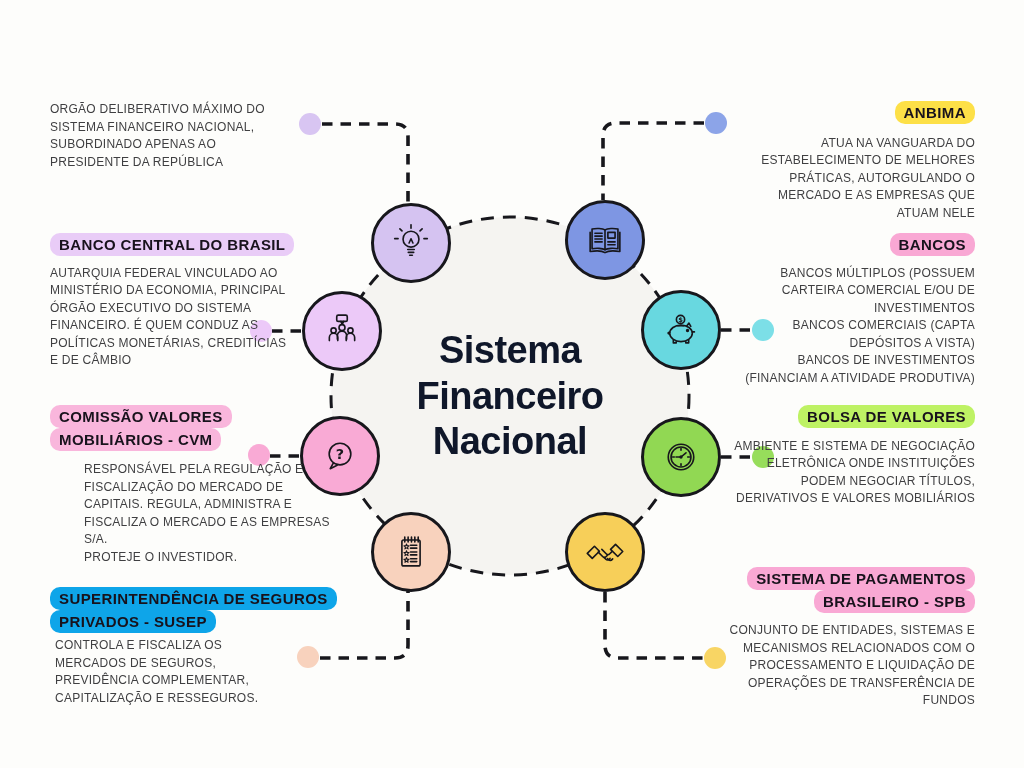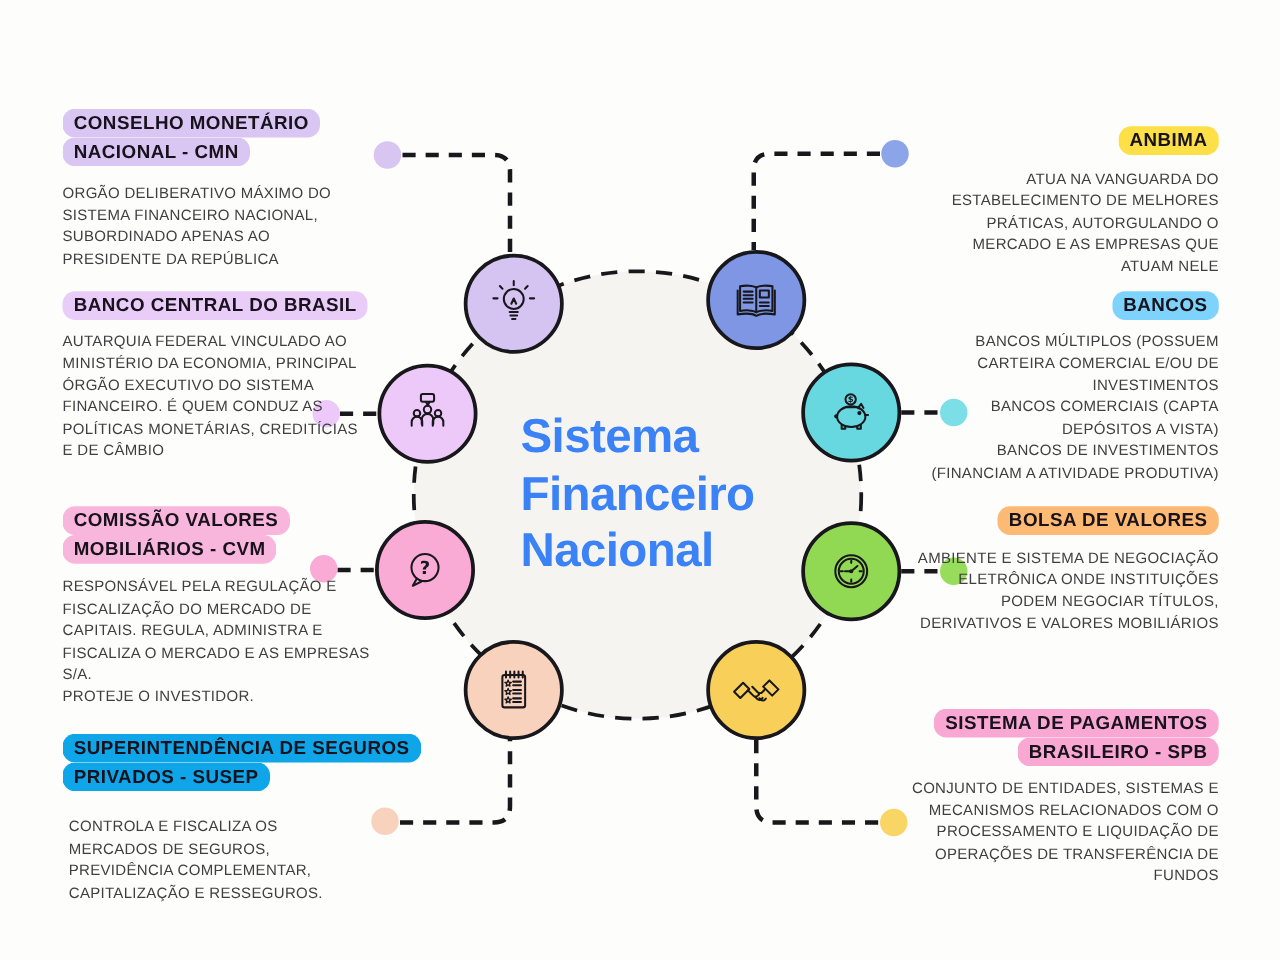--- a/index.html
+++ b/index.html
@@ -184,7 +184,6 @@
   </div>
 
   <div class="tblock b-cmn">
-    <span class="pillwrap"><span class="pill" style="background-color: rgb(217, 198, 243);">CONSELHO MONETÁRIO NACIONAL - CMN</span></span>
     <div class="body-text">ORGÃO DELIBERATIVO MÁXIMO DO SISTEMA FINANCEIRO NACIONAL, SUBORDINADO APENAS AO PRESIDENTE DA REPÚBLICA</div>
   </div>
 

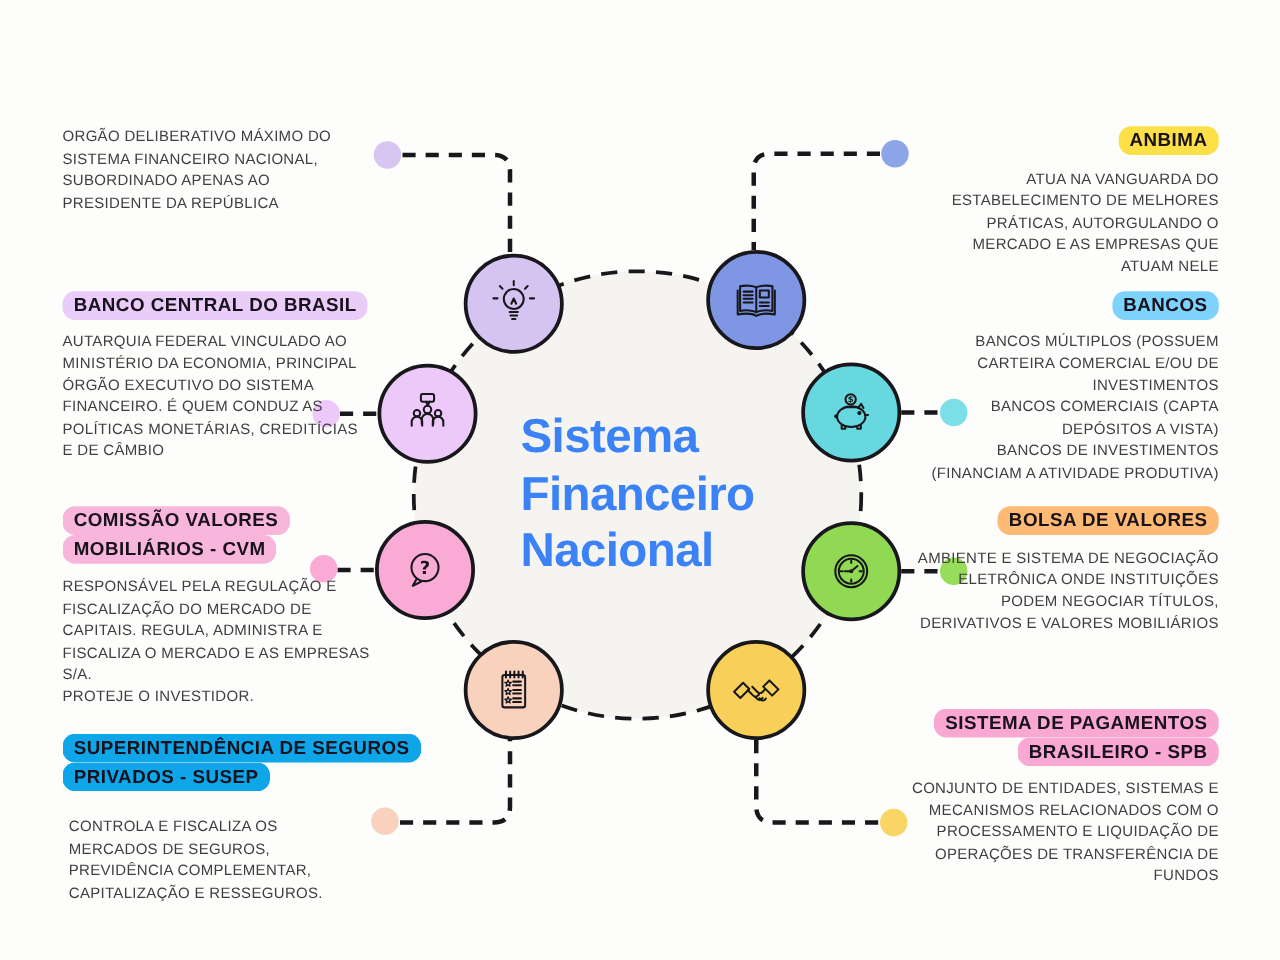--- a/index.html
+++ b/index.html
@@ -209,7 +209,7 @@
   </div>
 
   <div class="tblock right b-bancos">
-    <span class="pillwrap"><span class="pill" style="background-color: #7dd3fc;">BANCOS</span></span>
+    <span class="pillwrap"><span class="pill" style="background-color: #f9a8d4;">BANCOS</span></span>
     <div class="body-text">BANCOS MÚLTIPLOS (POSSUEM CARTEIRA COMERCIAL E/OU DE INVESTIMENTOS
 BANCOS COMERCIAIS (CAPTA DEPÓSITOS A VISTA)
 BANCOS DE INVESTIMENTOS (FINANCIAM A ATIVIDADE PRODUTIVA)</div>

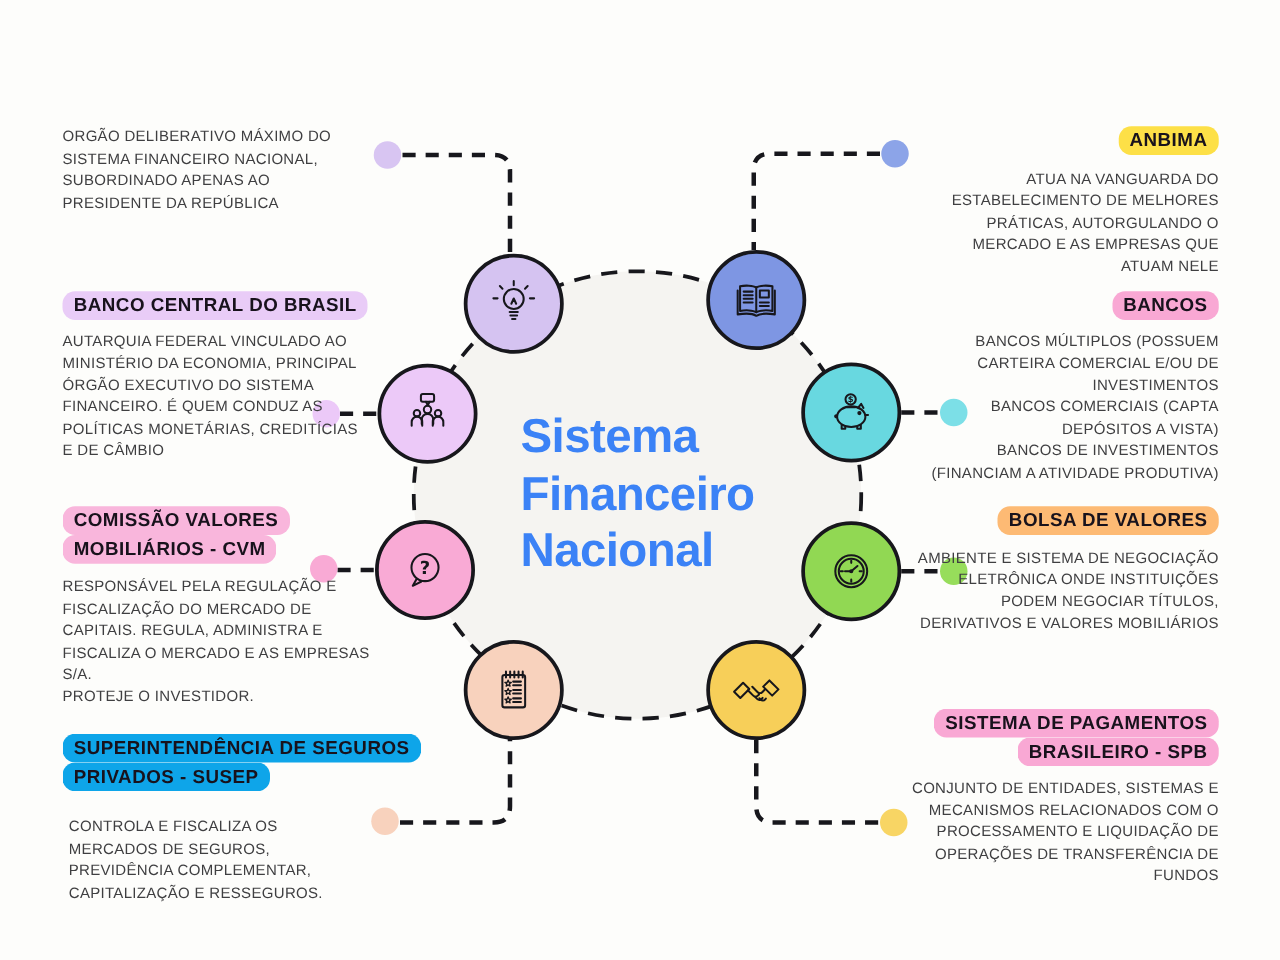--- a/index.html
+++ b/index.html
@@ -11,8 +11,8 @@
   .node svg{width:46px;height:46px;}
   .dot{position:absolute;width:22px;height:22px;border-radius:50%;transform:translate(-50%,-50%);z-index:2;}
   .center-title{position:absolute;left:510px;top:396px;transform:translate(-50%,-50%);
-        font-weight:bold;font-size:38px;line-height:1.2;letter-spacing:-0.5px;
-        color:#3b82f6;white-space:pre-line;z-index:2;}
+        text-align:center;font-weight:bold;font-size:38px;line-height:1.2;letter-spacing:-0.5px;
+        color:#0f172a;white-space:pre-line;z-index:2;}
   .tblock{position:absolute;z-index:3;}
   .tblock.right{text-align:right;}
   .pill{display:inline;background:#ddd;color:#18121c;font-weight:bold;font-size:15px;

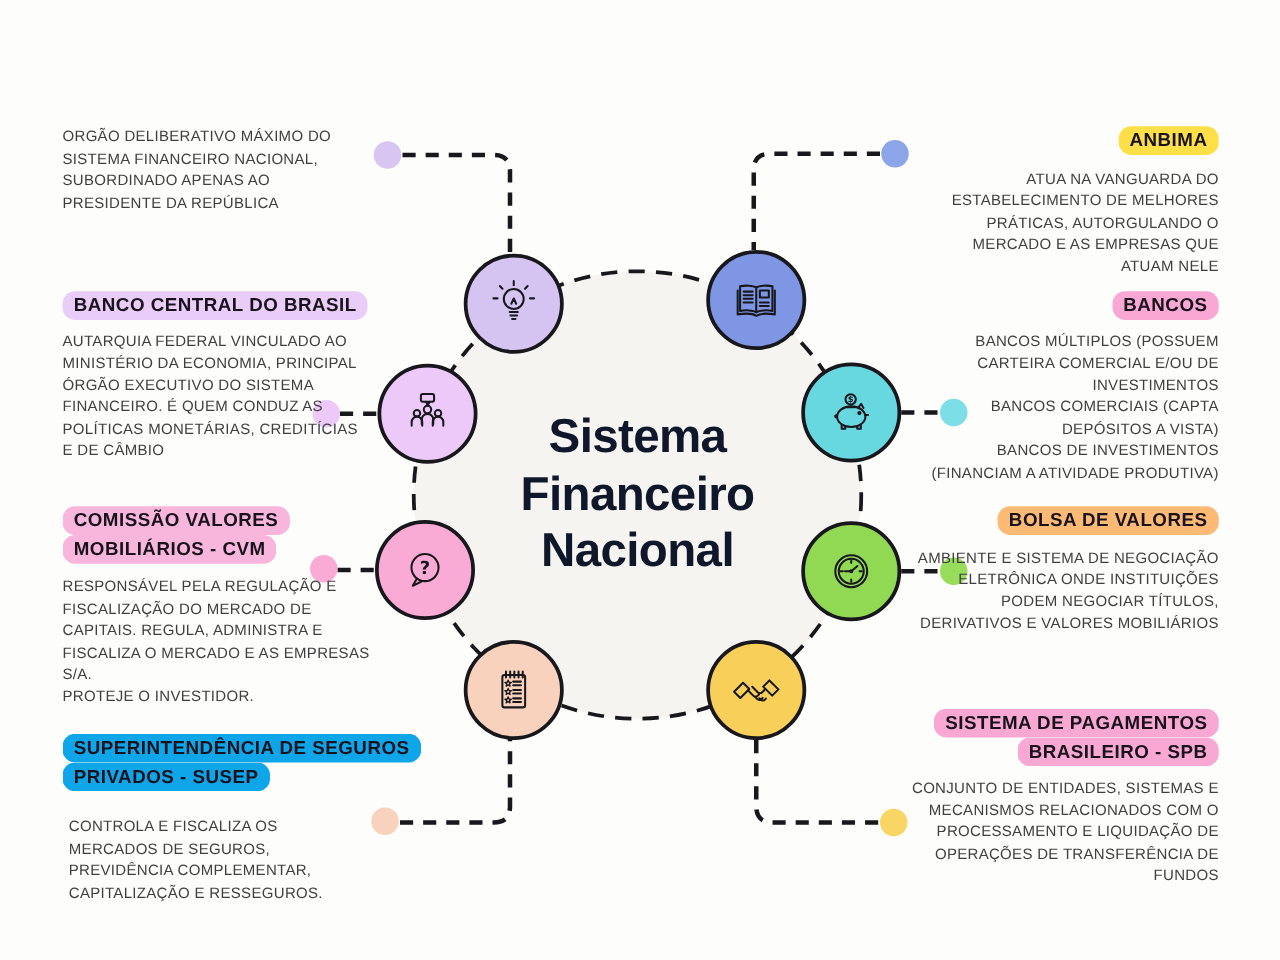--- a/index.html
+++ b/index.html
@@ -216,7 +216,7 @@
   </div>
 
   <div class="tblock right b-bolsa">
-    <span class="pillwrap"><span class="pill" style="background-color: #fdba74;">BOLSA DE VALORES</span></span>
+    <span class="pillwrap"><span class="pill" style="background-color: #bef264;">BOLSA DE VALORES</span></span>
     <div class="body-text">AMBIENTE E SISTEMA DE NEGOCIAÇÃO ELETRÔNICA ONDE INSTITUIÇÕES PODEM NEGOCIAR TÍTULOS, DERIVATIVOS E VALORES MOBILIÁRIOS</div>
   </div>
 

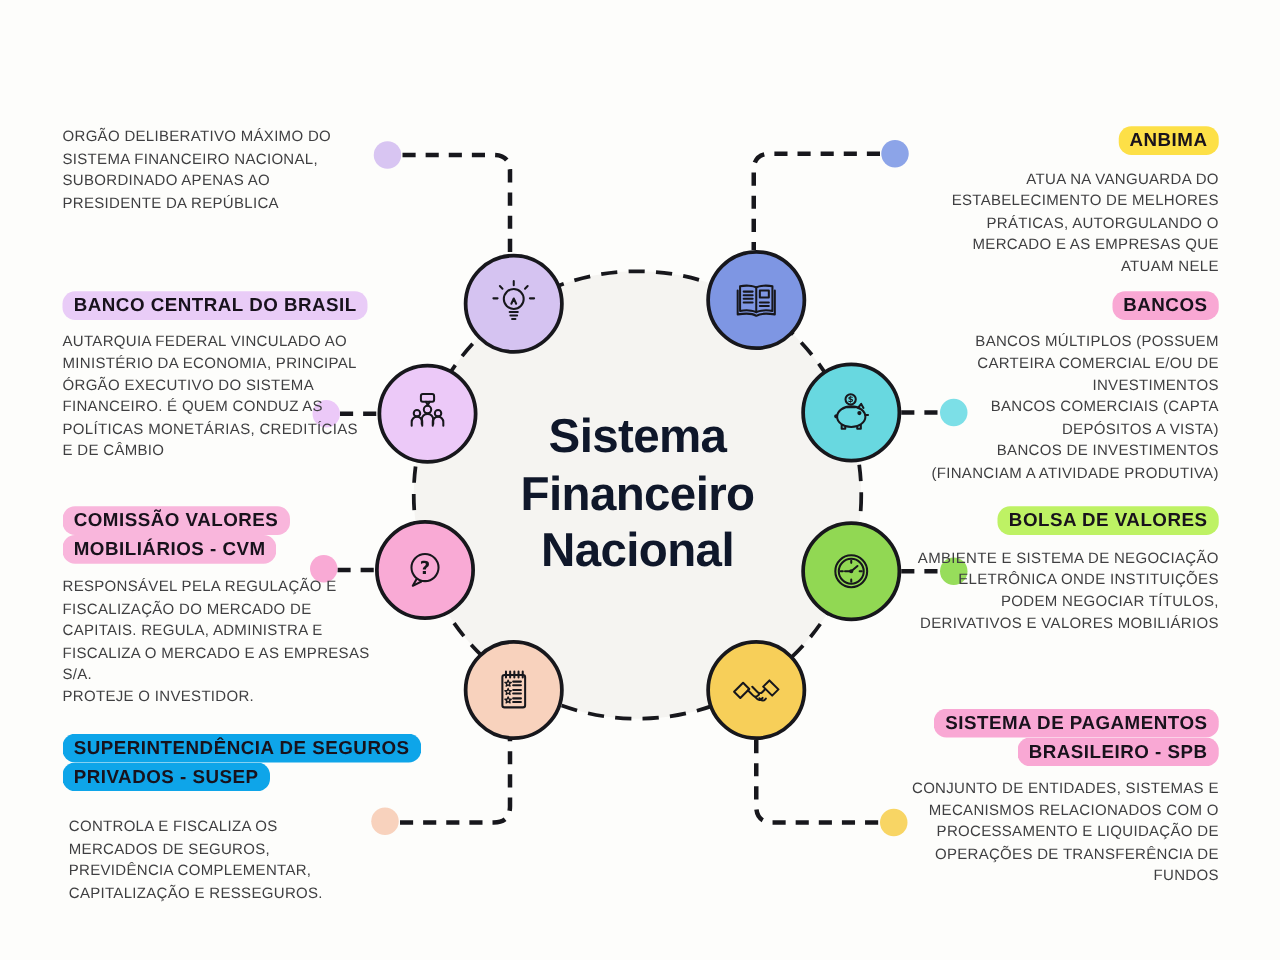--- a/index.html
+++ b/index.html
@@ -24,7 +24,7 @@
   
   .b-cmn{left:50px;top:88px;width:262px;}   .b-cmn .body-text{margin-top:13px;width:232px;}
   .b-bcb{left:50px;top:234px;width:262px;}  .b-bcb .body-text{margin-top:8px;width:238px;}
-  .b-cvm{left:50px;top:406px;width:245px;}  .b-cvm .body-text{margin-top:10px;width:248px;}
+  .b-cvm{left:50px;top:406px;width:245px;}  .b-cvm .body-text{margin-top:10px;width:248px;margin-left:34px;}
   .b-susep{left:50px;top:588px;width:310px;}.b-susep .body-text{margin-top:20px;width:218px;margin-left:5px;}
   .b-anbima{right:49px;top:102px;width:240px;} .b-anbima .body-text{margin-top:10px;}
   .b-bancos{right:49px;top:234px;width:238px;} .b-bancos .body-text{margin-top:8px;}

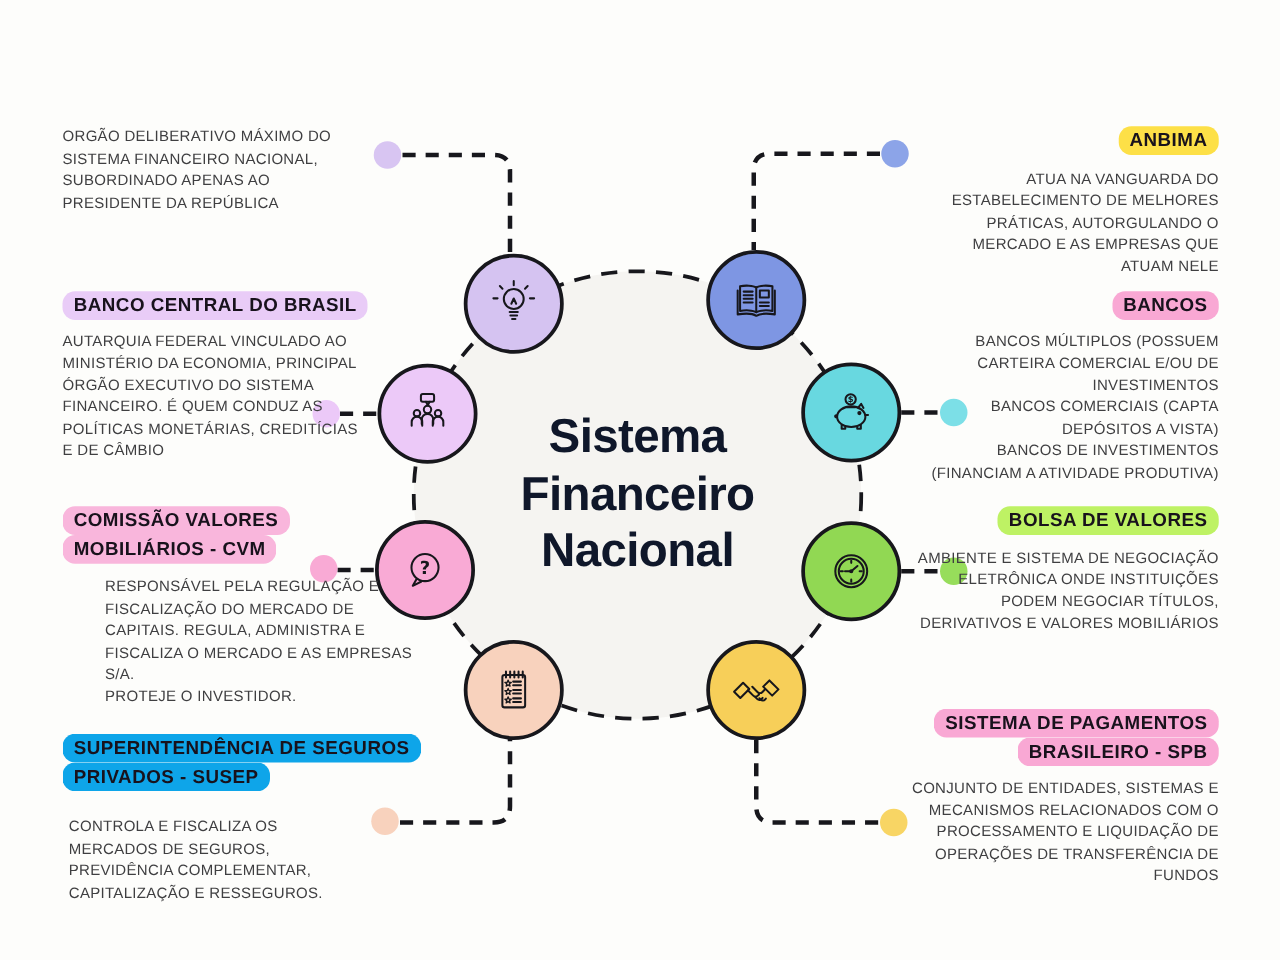--- a/index.html
+++ b/index.html
@@ -25,7 +25,7 @@
   .b-cmn{left:50px;top:88px;width:262px;}   .b-cmn .body-text{margin-top:13px;width:232px;}
   .b-bcb{left:50px;top:234px;width:262px;}  .b-bcb .body-text{margin-top:8px;width:238px;}
   .b-cvm{left:50px;top:406px;width:245px;}  .b-cvm .body-text{margin-top:10px;width:248px;margin-left:34px;}
-  .b-susep{left:50px;top:588px;width:310px;}.b-susep .body-text{margin-top:20px;width:218px;margin-left:5px;}
+  .b-susep{left:50px;top:588px;width:310px;}.b-susep .body-text{margin-top:4px;width:218px;margin-left:5px;}
   .b-anbima{right:49px;top:102px;width:240px;} .b-anbima .body-text{margin-top:10px;}
   .b-bancos{right:49px;top:234px;width:238px;} .b-bancos .body-text{margin-top:8px;}
   .b-bolsa{right:49px;top:406px;width:248px;}  .b-bolsa .body-text{margin-top:9px;}

